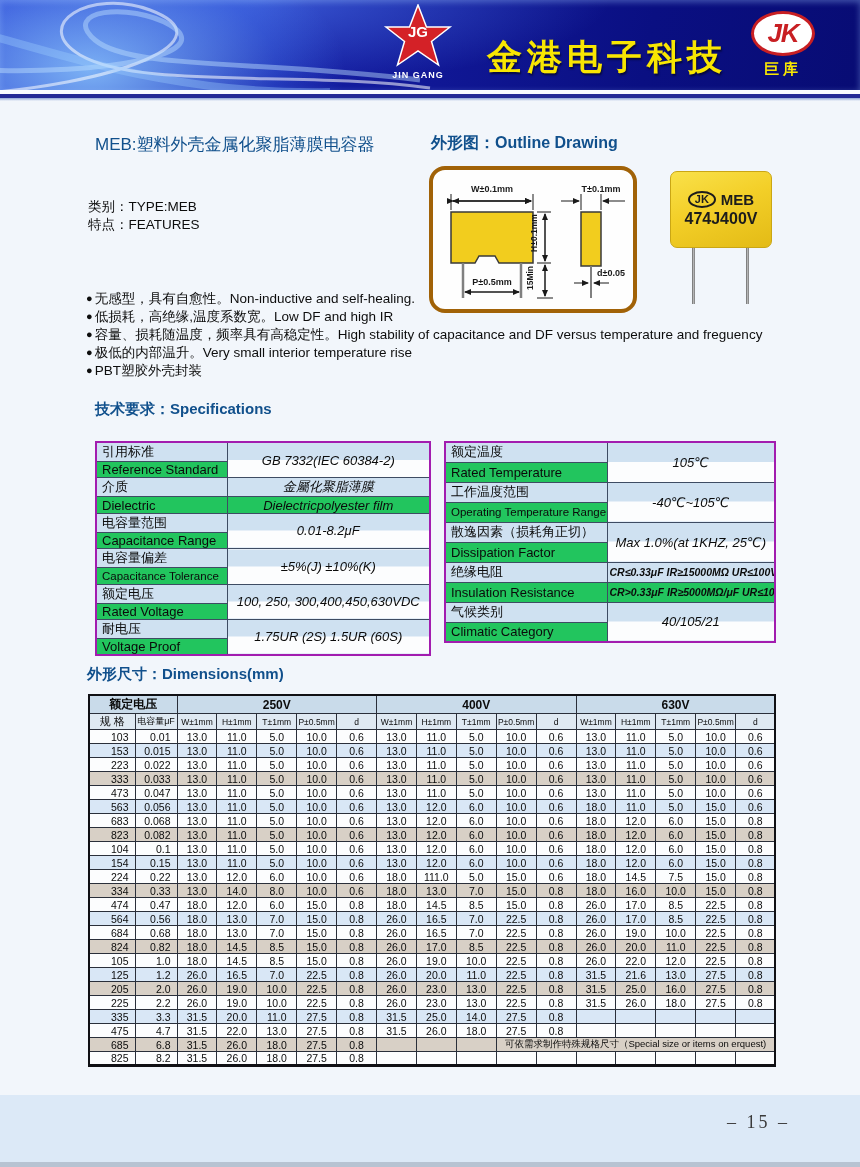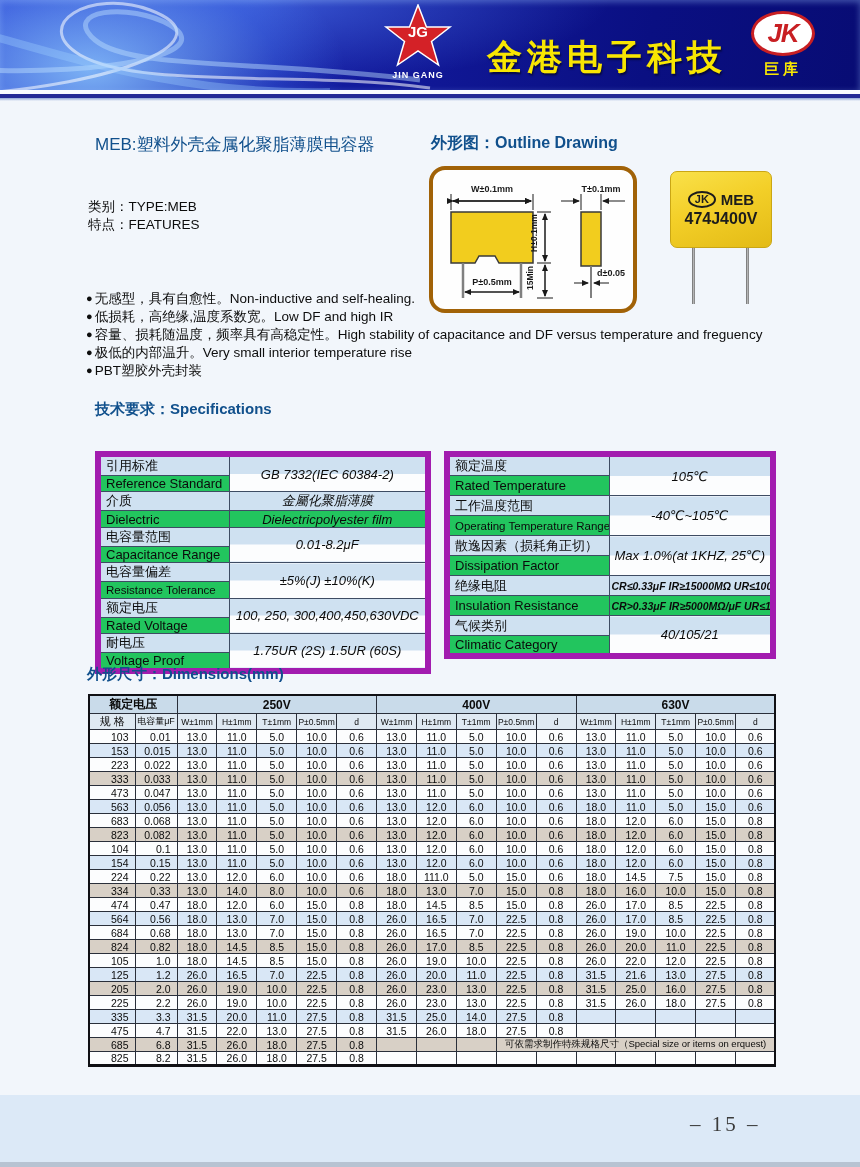--- a/index.html
+++ b/index.html
@@ -79,7 +79,7 @@
   #dims-heading  { left:87px; top:665px; }
 
   table { border-collapse:collapse; }
-  .spec-table { position:absolute; top:451px; border:6px solid #a21caf; background:#fff; table-layout:fixed; }
+  .spec-table { position:absolute; top:441px; border:2px solid #a21caf; background:#fff; table-layout:fixed; }
   .spec-table td { border:1px solid #3e4c63; font-size:13px; color:#0b0b0b; padding:0 5px; overflow:hidden; white-space:nowrap; }
   .spec-table td.lbl { text-align:left; }
   .spec-table td.val { text-align:center; padding:0 2px;font-style:italic; }

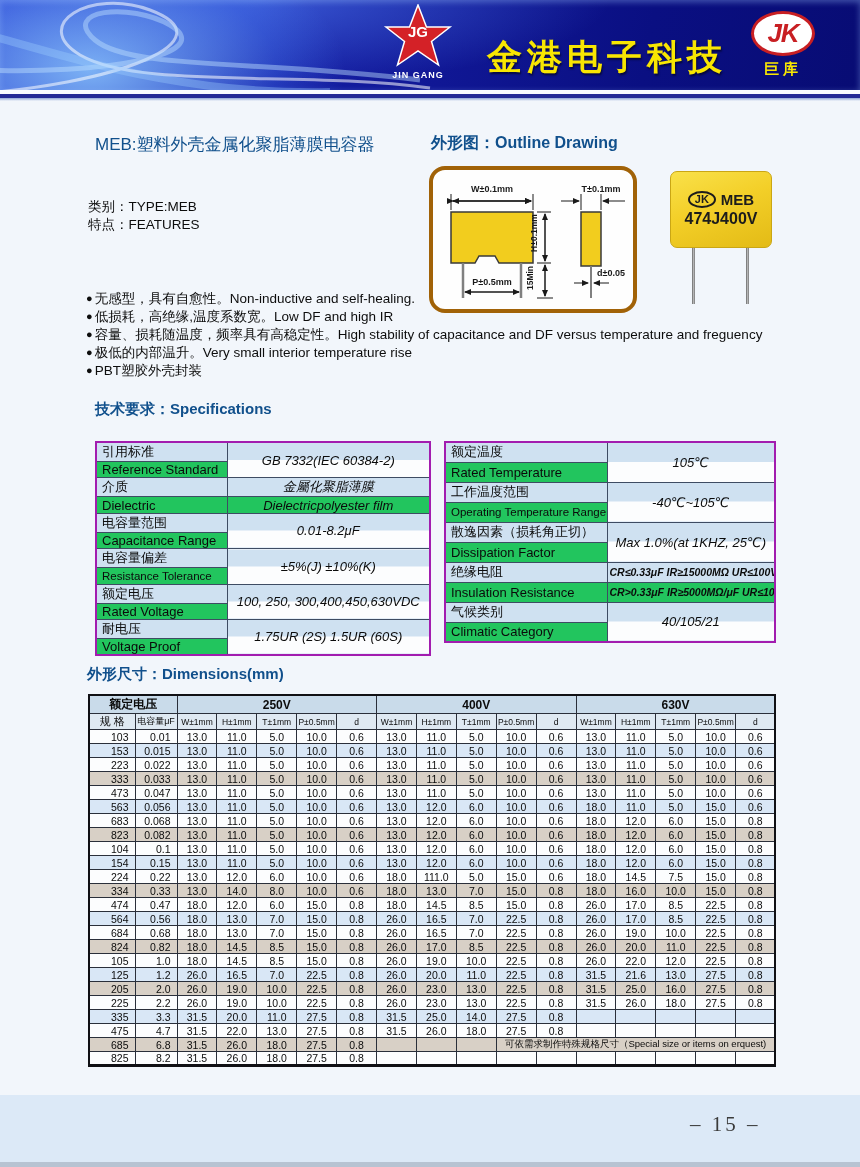--- a/index.html
+++ b/index.html
@@ -260,7 +260,7 @@
       <td class="val merged" rowspan="2">±5%(J) ±10%(K)</td>
       </tr>
   <tr class="en">
-        <td class="lbl small">Resistance Tolerance</td>
+        <td class="lbl small">Capacitance Tolerance</td>
       </tr>
 
   <tr class="zh">

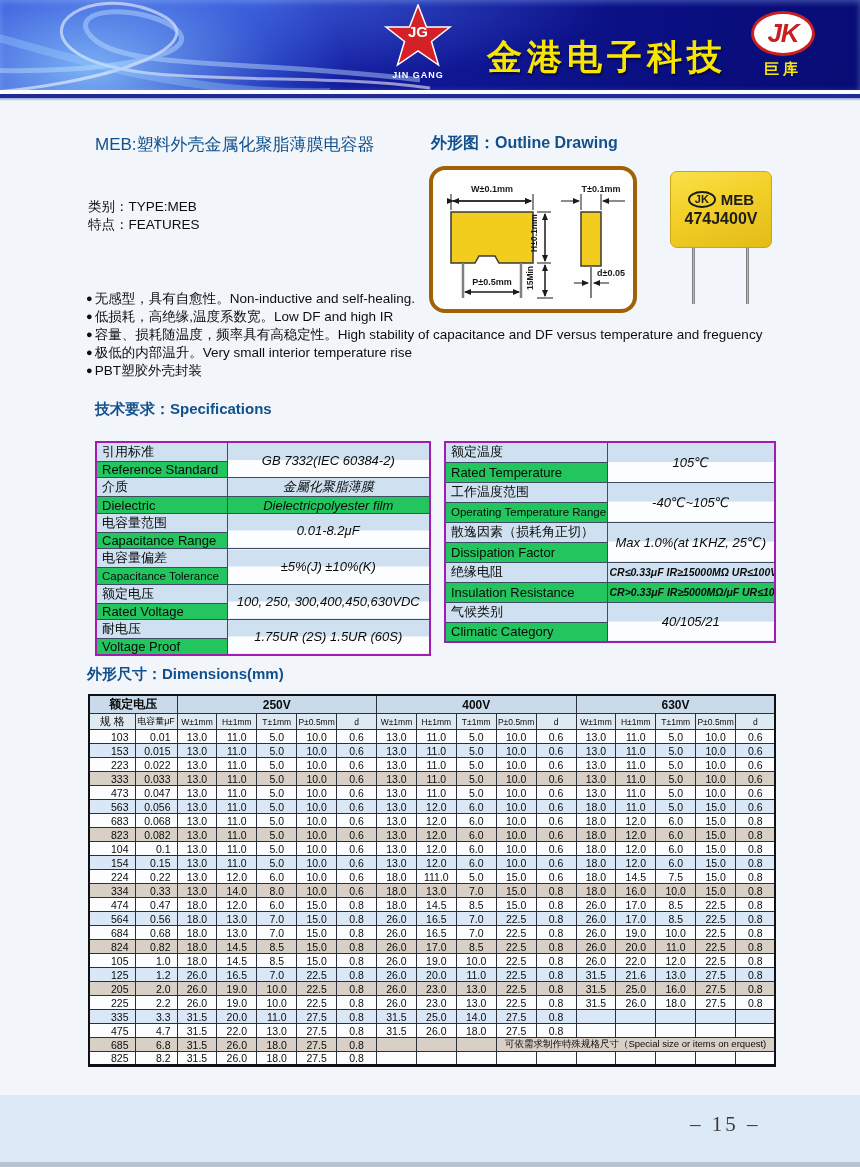--- a/index.html
+++ b/index.html
@@ -116,8 +116,8 @@
   
   .bottom-strip { position:absolute; left:0; top:1095px; width:860px; height:72px;
     background:#dce9f7; border-bottom:5px solid #b7c3d2; }
-  .page-number { position:absolute; left:690px; top:1112px; width:100px; text-align:left;
-    font-family:"Liberation Serif","DejaVu Serif",serif; font-size:21px; color:#3a3a3a; letter-spacing:3px; }
+  .page-number { position:absolute; left:690px; top:1112px; width:100px; text-align:right;
+    font-family:"Liberation Serif","DejaVu Serif",serif; font-size:18px; color:#3a3a3a; letter-spacing:3px; }
 </style>
 </head>
 <body>

